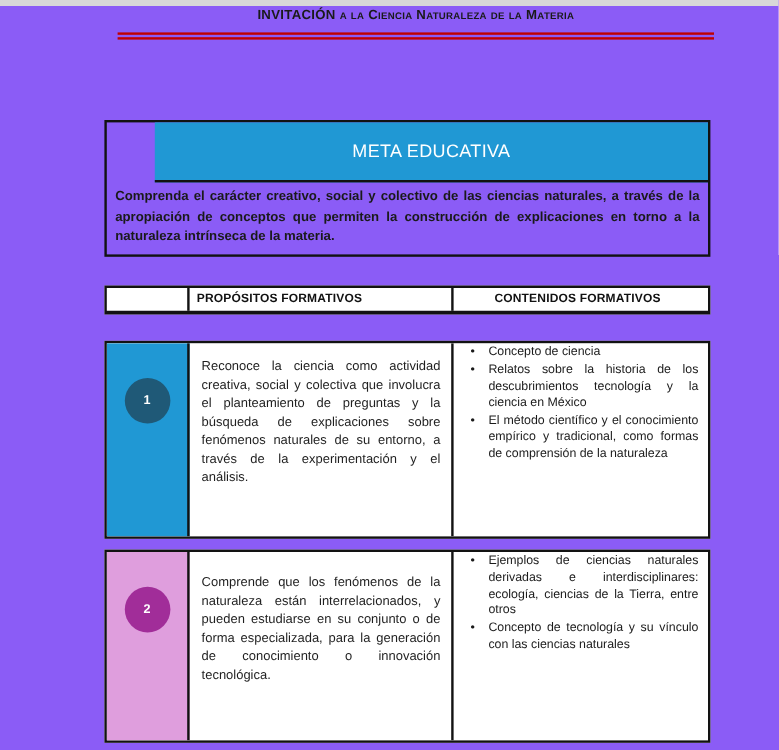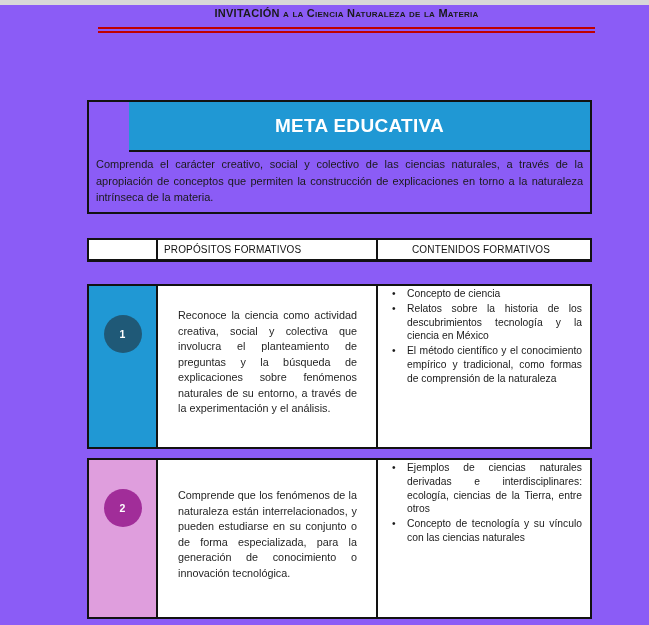--- a/index.html
+++ b/index.html
@@ -58,8 +58,8 @@
     align-items: center;
     justify-content: center;
     color: #ffffff;
-    font-weight: bold;
-    font-size: 19px;
+    font-weight: normal;
+    font-size: 15px;
     letter-spacing: 0.3px;
     margin-left: 40px;
   }

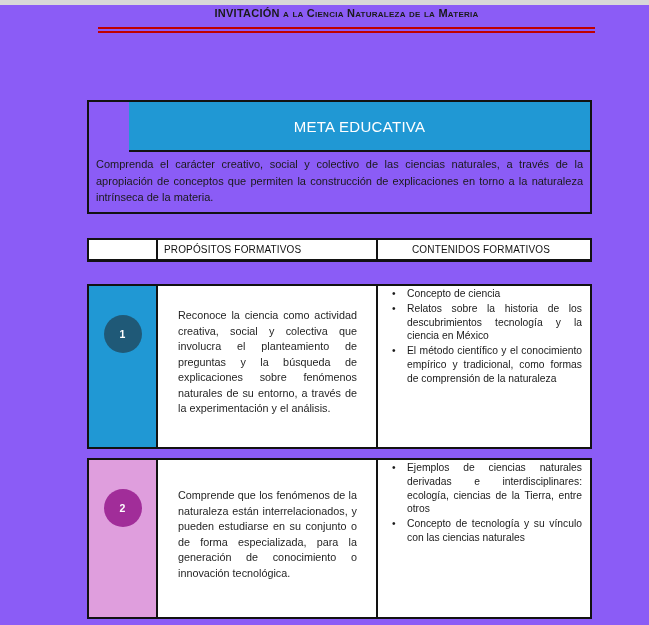--- a/index.html
+++ b/index.html
@@ -70,6 +70,7 @@
     line-height: 16.5px;
     text-align: justify;
     color: #1a1a1a;
+    font-weight: bold;
   }
 
   

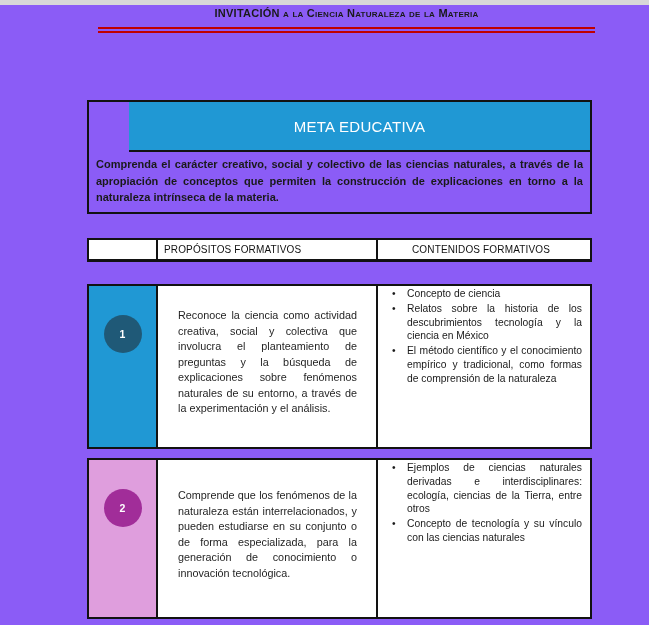--- a/index.html
+++ b/index.html
@@ -89,7 +89,7 @@
     display: flex;
     align-items: center;
     padding-left: 6px;
-    font-weight: normal;
+    font-weight: bold;
     font-size: 10px;
     letter-spacing: 0.15px;
     color: #111111;

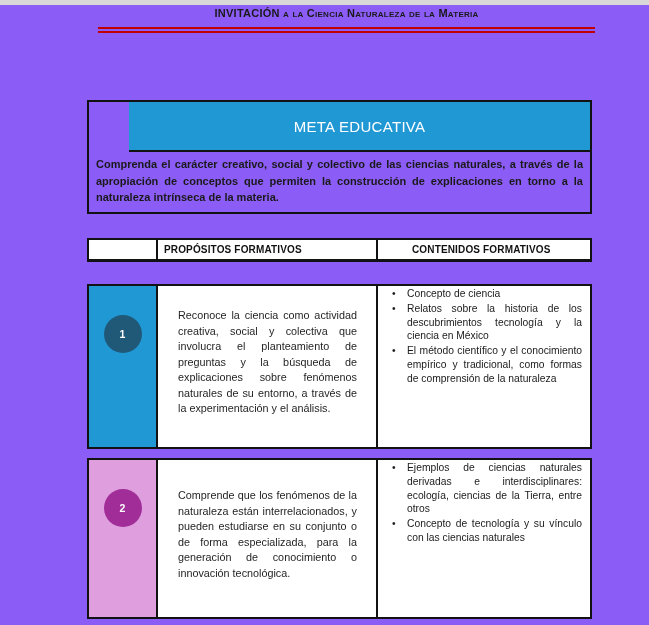--- a/index.html
+++ b/index.html
@@ -143,7 +143,7 @@
   }
   .trow-2 .prop-cell { padding-top: 18px; }
   .prop-cell p {
-    margin: 10px;
+    margin: 0;
     font-size: 10.8px;
     line-height: 15.5px;
     text-align: justify;

